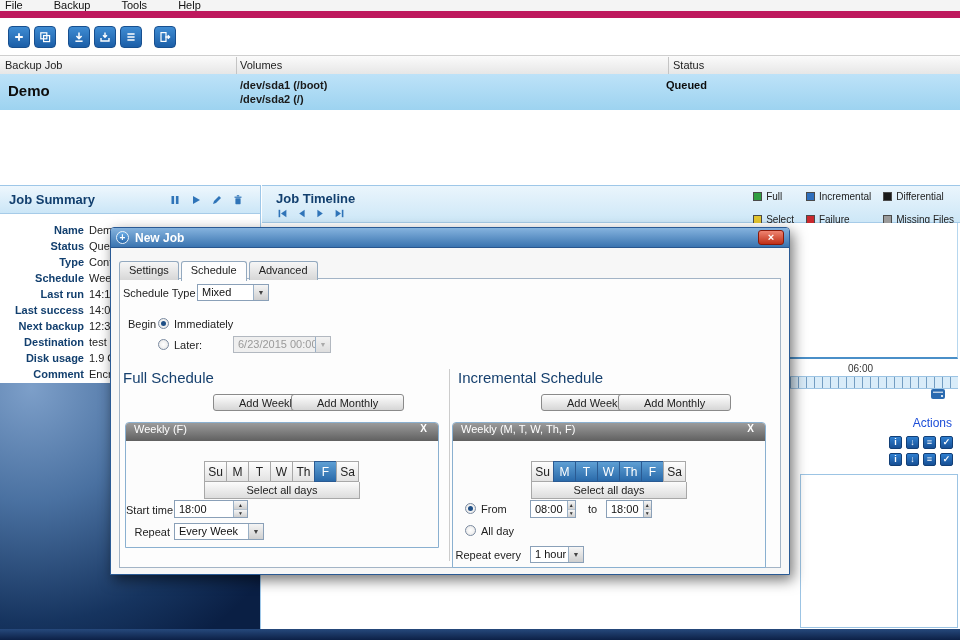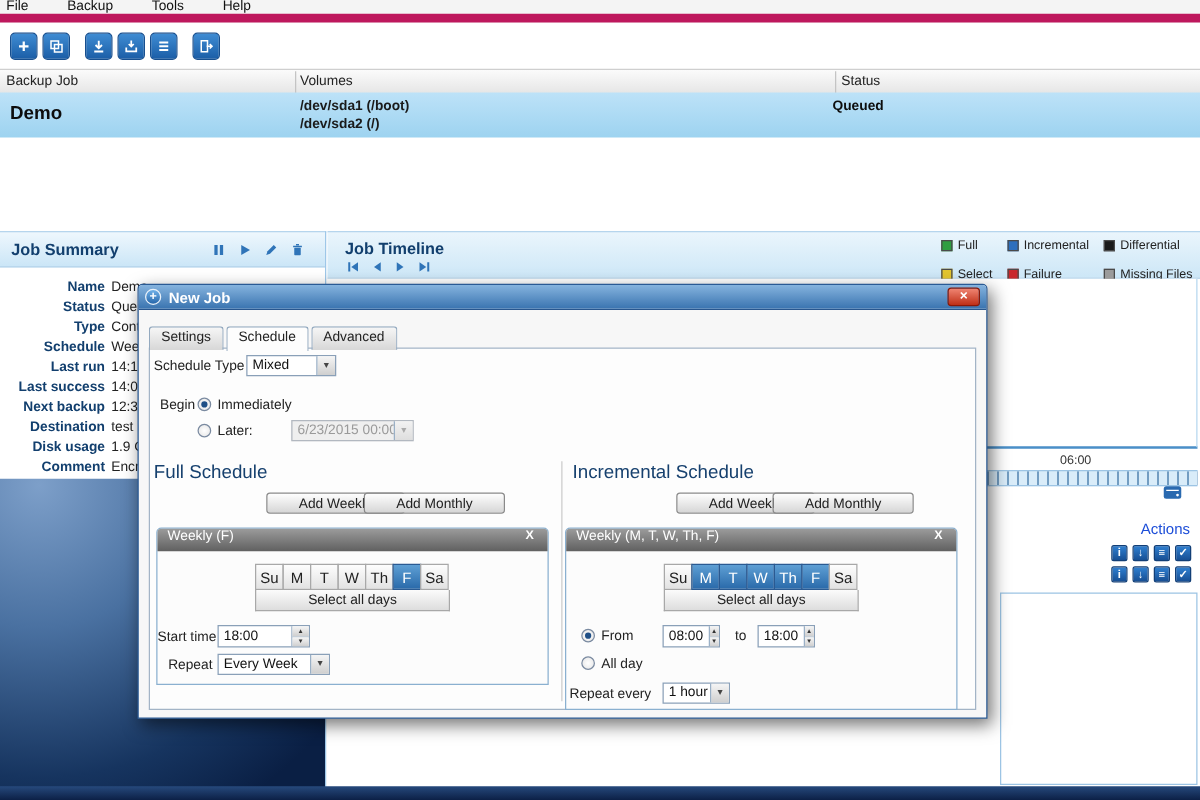--- a/index.html
+++ b/index.html
@@ -95,7 +95,7 @@
   .sched-panel{position:absolute;border:1px solid #8ab0d0;border-radius:4px 4px 0 0;background:#fcfcfc;}
   .sp-header{height:18px;background:linear-gradient(#9b9b9b,#606060);border-radius:3px 3px 0 0;display:flex;align-items:flex-start;padding:0 8px;color:#fff;font-size:11px;}
   .sp-close{margin-left:auto;font-weight:bold;font-size:10px;color:#fff;padding:0 3px;}
-  .days{display:flex;width:156px;margin:10px auto 0;text-align:right;}
+  .days{display:flex;width:156px;margin:20px auto 0;text-align:right;}
   .day{width:23px;height:21px;border:1px solid #a8a8a8;margin-left:-1px;display:flex;align-items:center;justify-content:center;font-size:12px;background:linear-gradient(#fdfdfd,#e2e2e2);color:#222;flex:none;}
   .day:first-child{margin-left:0;}
   .day.sel{background:linear-gradient(#5e9fd4,#2a6aaa);color:#fff;border-color:#2a5a92;}

